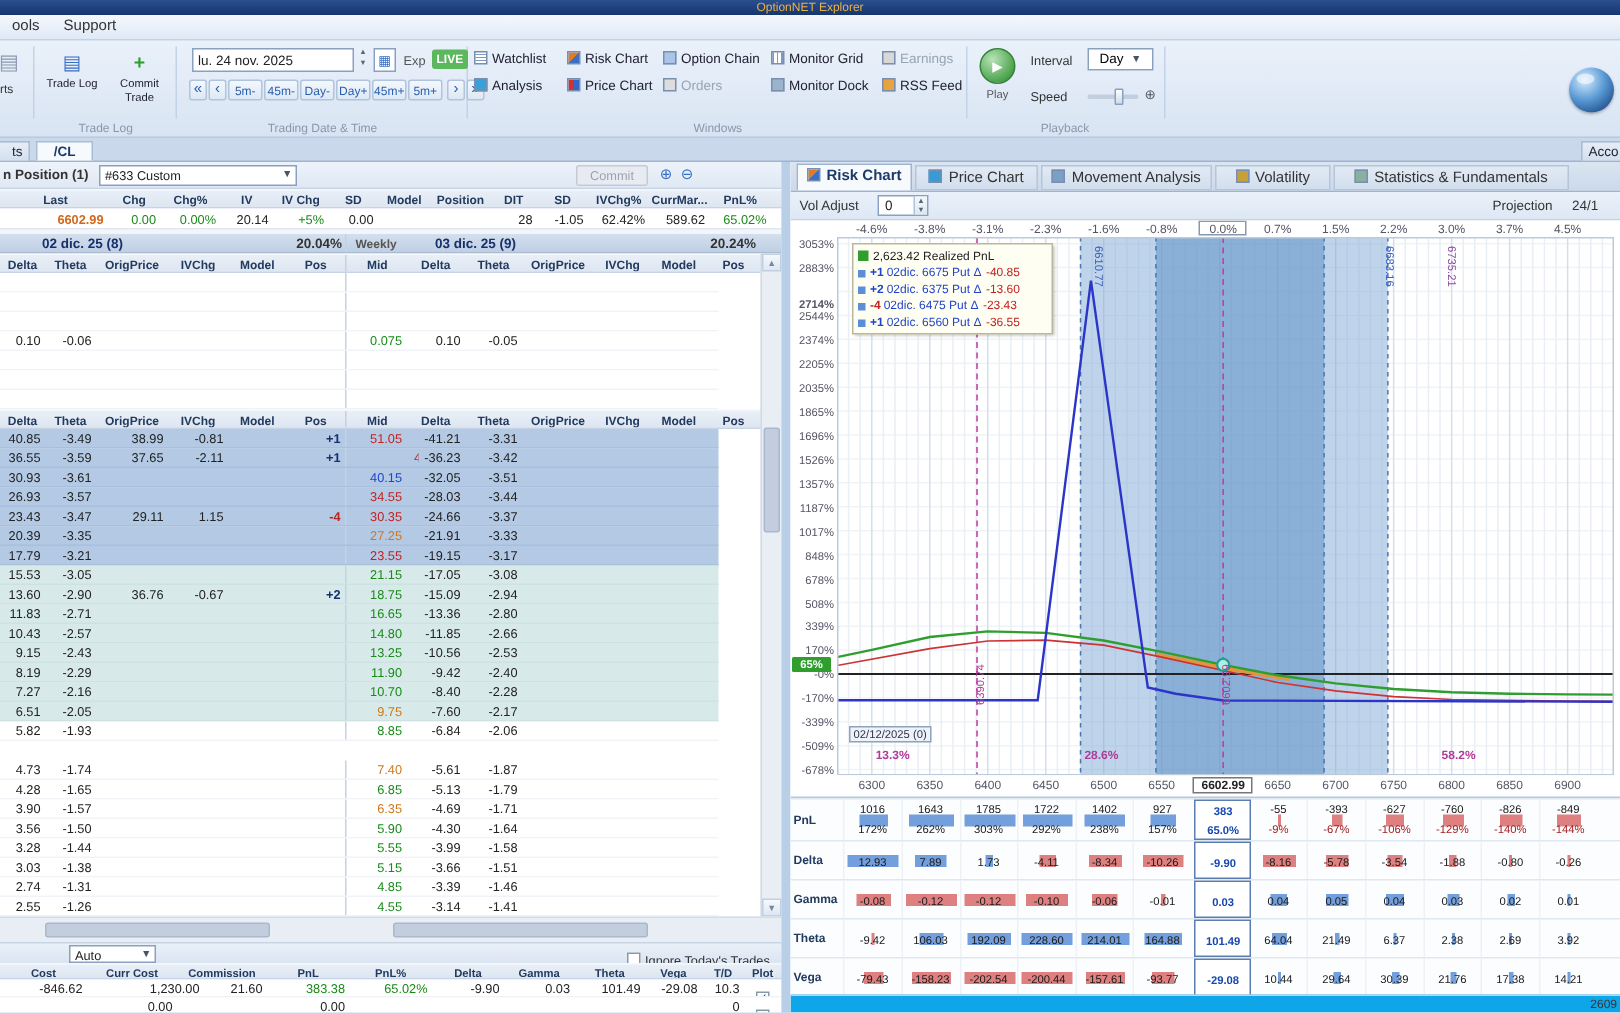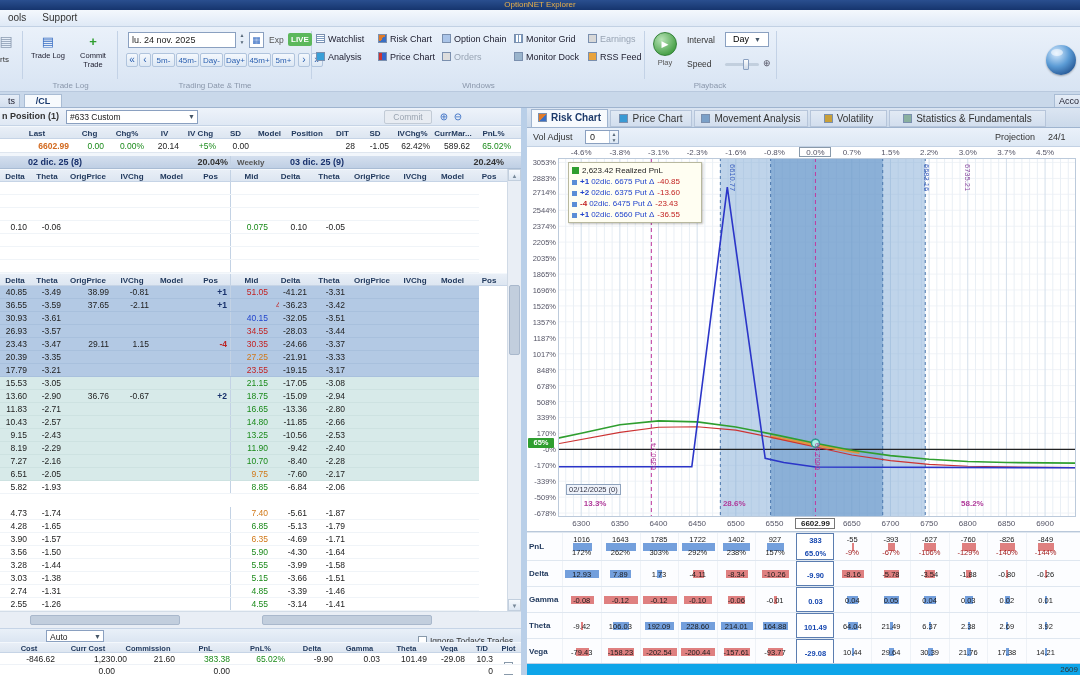--- a/index.html
+++ b/index.html
@@ -575,7 +575,7 @@
       <div class="sect" style="position: absolute; top: 50px; left: 0px; width: 31px; height: 359px; background: rgb(255, 255, 255);">
         <div class="ytick" style="position: absolute; top: 0.417016px;">3053%</div>
         <div class="ytick" style="position: absolute; top: 16.3935px;">2883%</div>
-        <div class="ytick" style="position: absolute; top: 30px;">2714%</div>
+        <div class="ytick" style="position: absolute; top: 40px; font-weight: bold;">2714%</div>
         <div class="ytick" style="position: absolute; top: 48.2524px;">2544%</div>
         <div class="ytick" style="position: absolute; top: 64.2288px;">2374%</div>
         <div class="ytick" style="position: absolute; top: 80.1113px;">2205%</div>

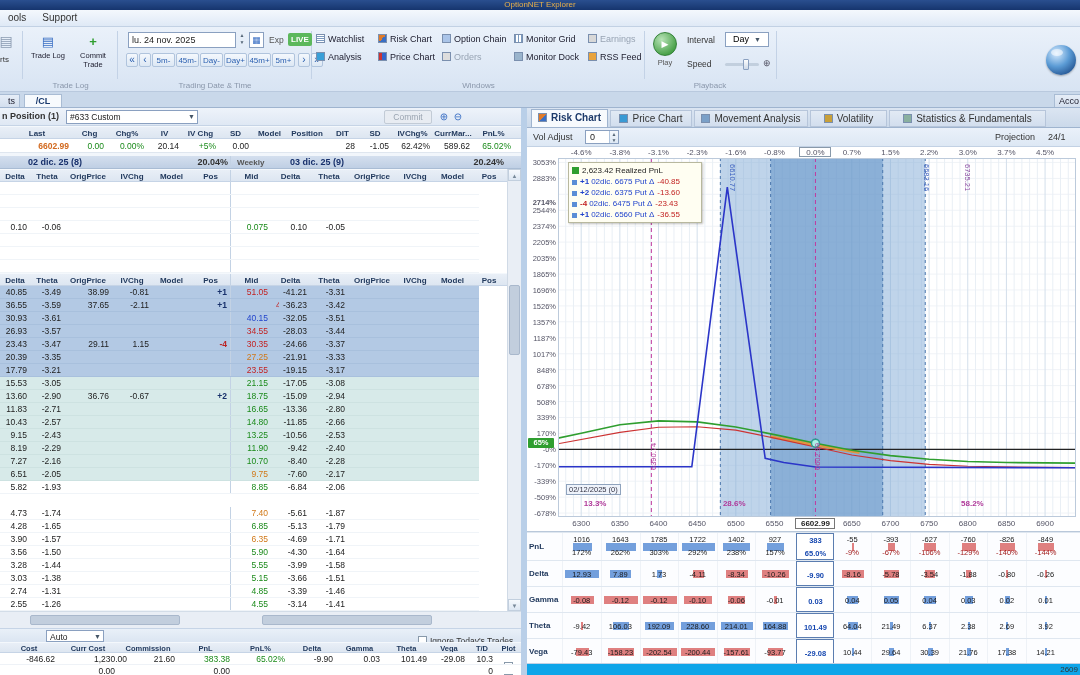--- a/index.html
+++ b/index.html
@@ -521,7 +521,7 @@
       </div>
       <div class="sect" style="position: absolute; top: 545px; height: 12px; background: rgb(255, 255, 255); border-bottom: 1px solid rgb(238, 242, 247);">
         <div class="cell" style="position: absolute; left: 0px; width: 58px; line-height: 12px;">-846.62</div>
-        <div class="cell" style="position: absolute; left: 70px; width: 60px; line-height: 12px;">1,230.00</div>
+        <div class="cell" style="position: absolute; left: 76px; width: 60px; line-height: 12px;">1,230.00</div>
         <div class="cell" style="position: absolute; left: 118px; width: 60px; line-height: 12px;">21.60</div>
         <div class="cell t-green" style="position: absolute; left: 178px; width: 55px; line-height: 12px;">383.38</div>
         <div class="cell t-green" style="position: absolute; left: 233px; width: 55px; line-height: 12px;">65.02%</div>

